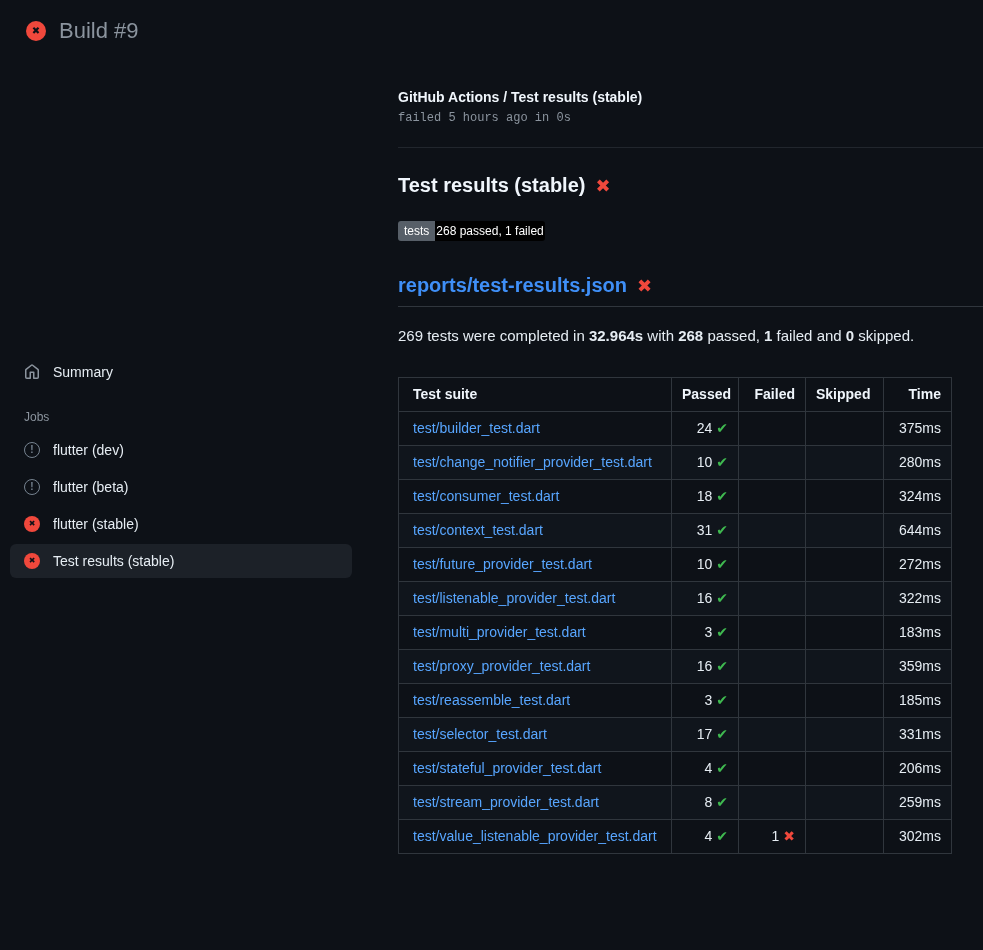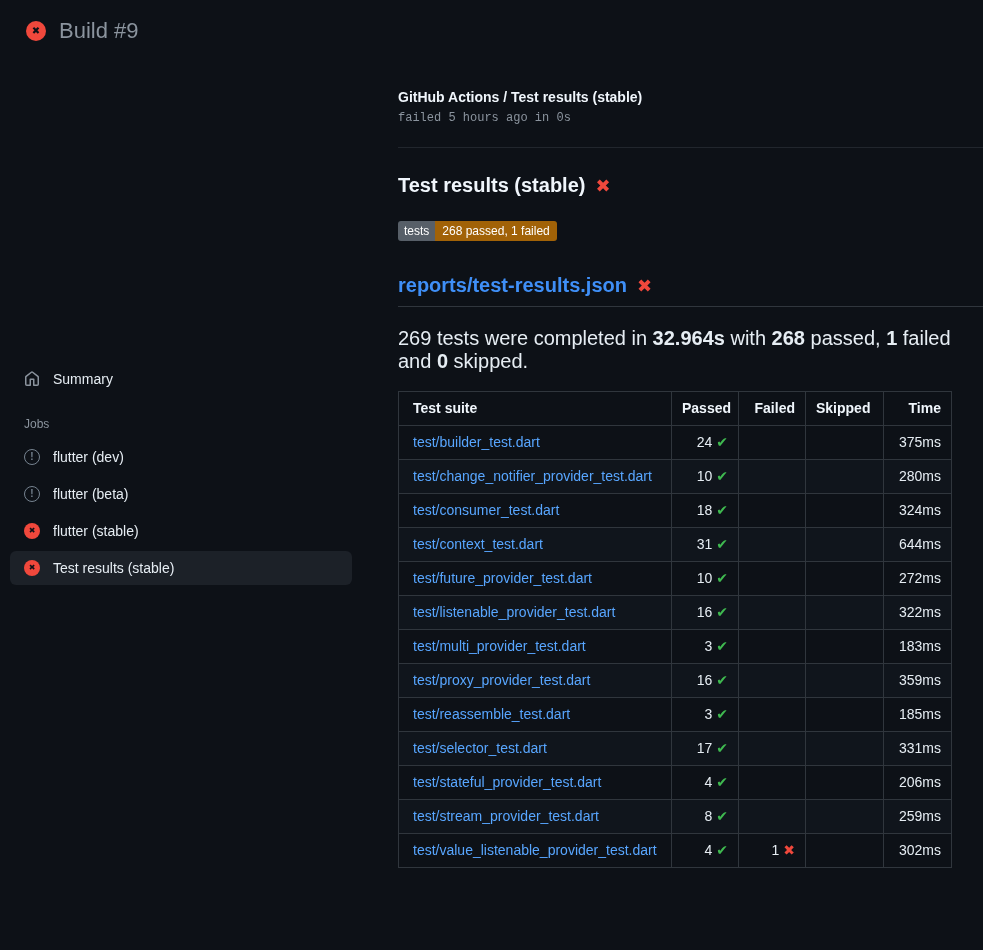--- a/index.html
+++ b/index.html
@@ -58,7 +58,7 @@
   .badge-row { margin-top:24px; }
   .badge { display:inline-flex; font-size:12px; line-height:1; border-radius:3px; overflow:hidden; color:#ffffff; }
   .badge-label { background:#575f68; padding:4px 6px; }
-  .badge-value { background:#a16207; padding:4px 7px; }
+  .badge-value { background:#000000; padding:4px 1px; }
 
   h2.report-title {
     margin-top:33px; padding-bottom:9px; border-bottom:1px solid #30363d;

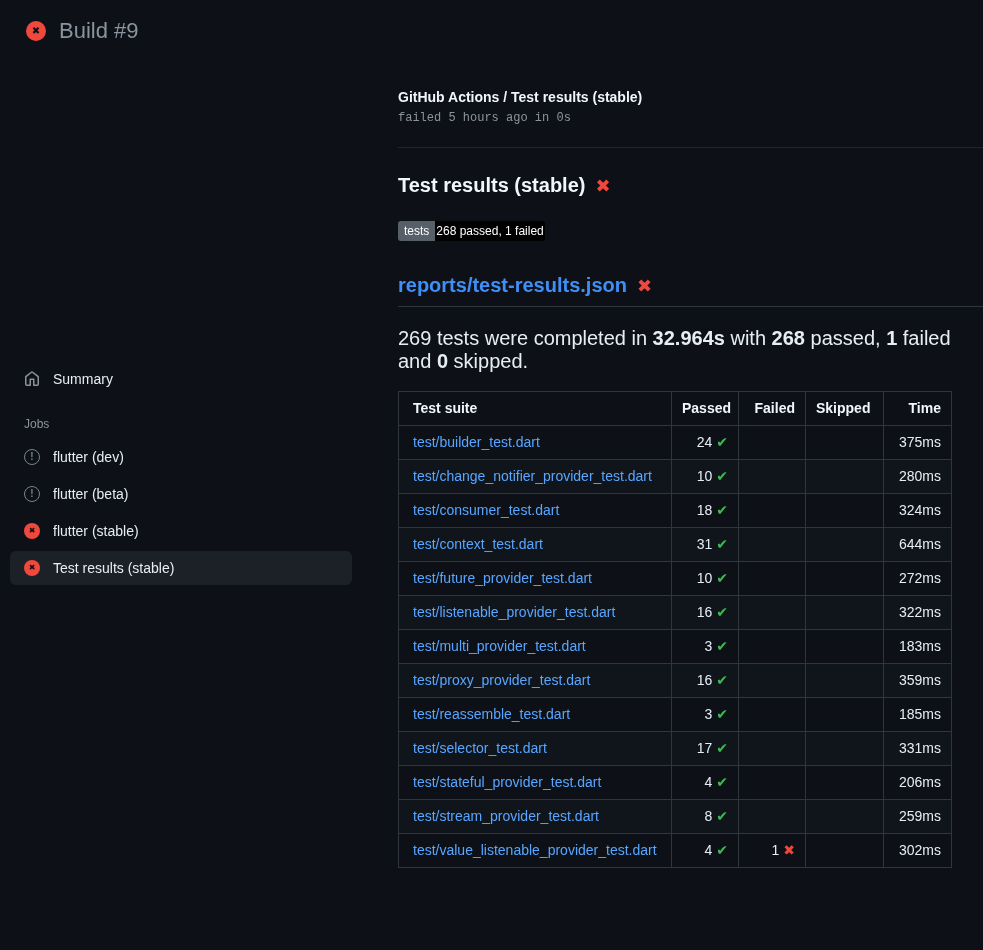--- a/index.html
+++ b/index.html
@@ -66,7 +66,7 @@
   }
   h2.report-title a { color:#3f8ff7; }
 
-  .summary-text { margin-top:20px; font-size:20px; color:#e6edf3; }
+  .summary-text { margin-top:20px; font-size:15px; color:#e6edf3; }
   .summary-text b { font-weight:700; }
 
   

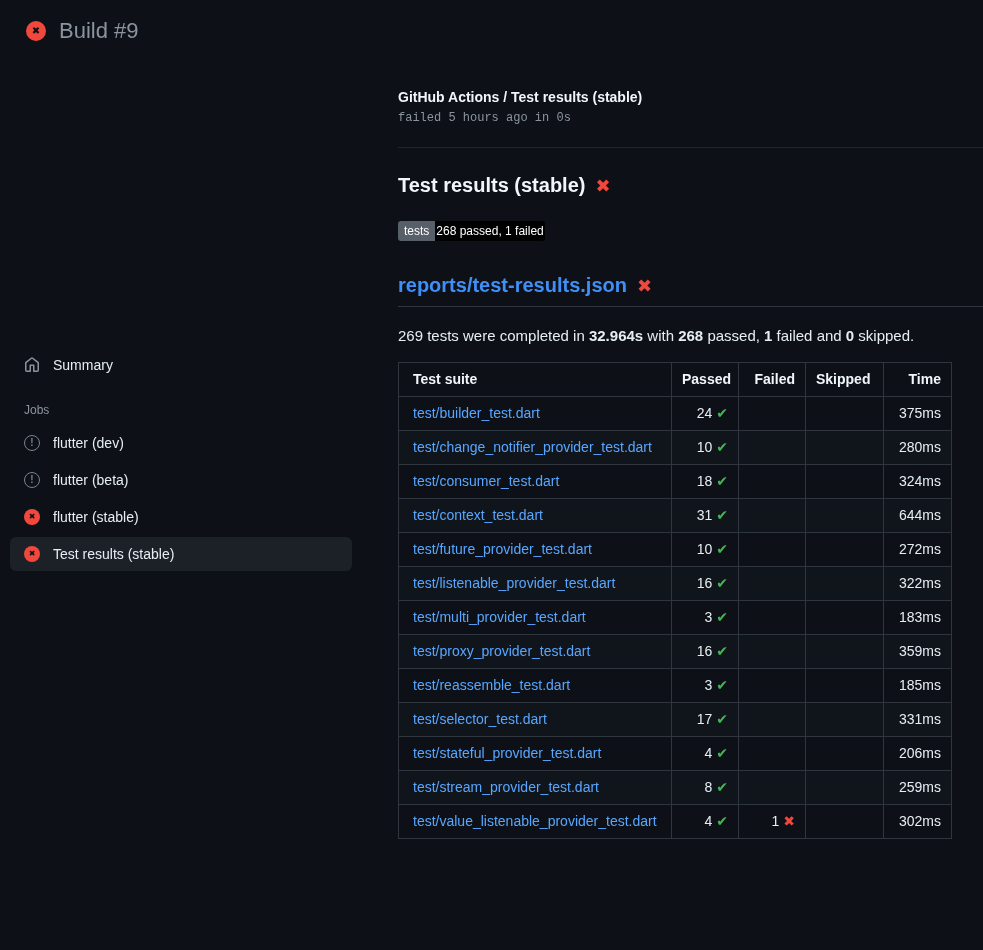--- a/index.html
+++ b/index.html
@@ -70,7 +70,7 @@
   .summary-text b { font-weight:700; }
 
   
-  table { margin-top:18px; border-collapse:collapse; table-layout:fixed; width:553px; }
+  table { margin-top:33px; border-collapse:collapse; table-layout:fixed; width:553px; }
   th, td { border:1px solid #30363d; padding:8px 10px; font-size:14px; line-height:17px; }
   th { font-weight:700; text-align:left; color:#f0f6fc; }
   tbody tr:nth-child(even) { background:#10151c; }

